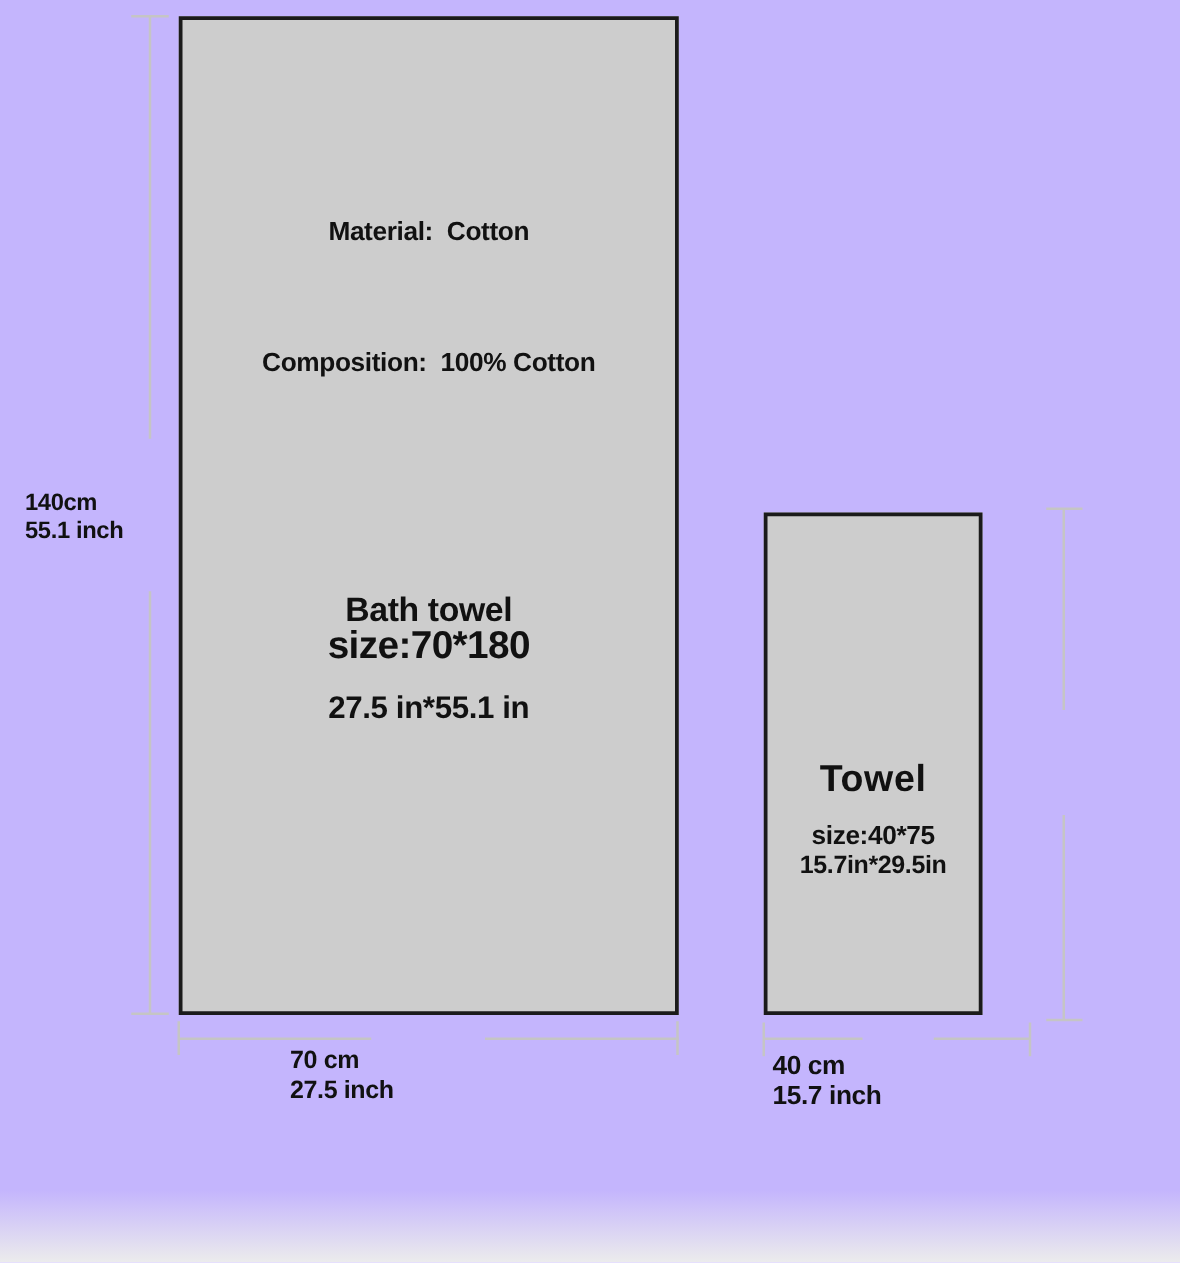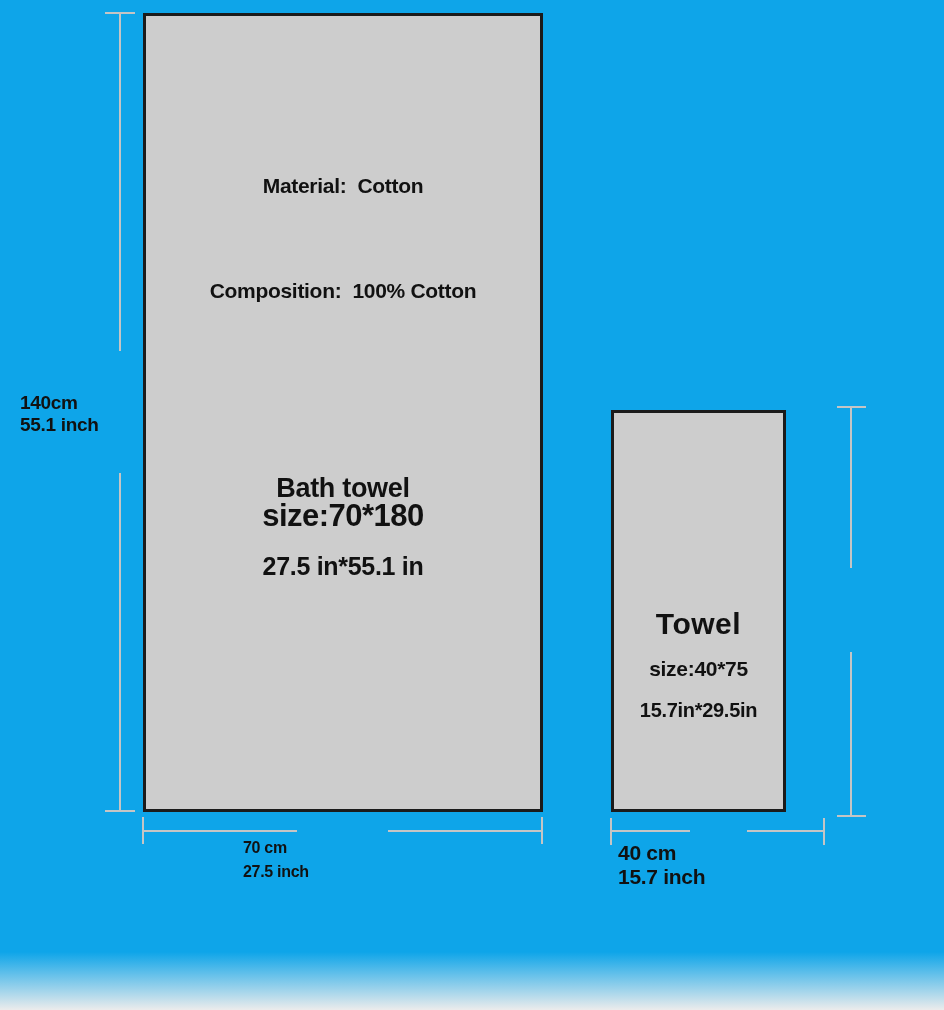--- a/index.html
+++ b/index.html
@@ -18,7 +18,7 @@
     position: relative;
     width: 944px;
     height: 1010px;
-    background: #0ea5e9;
+    background: #c4b5fd;
     overflow: hidden;
   }
   .towel {

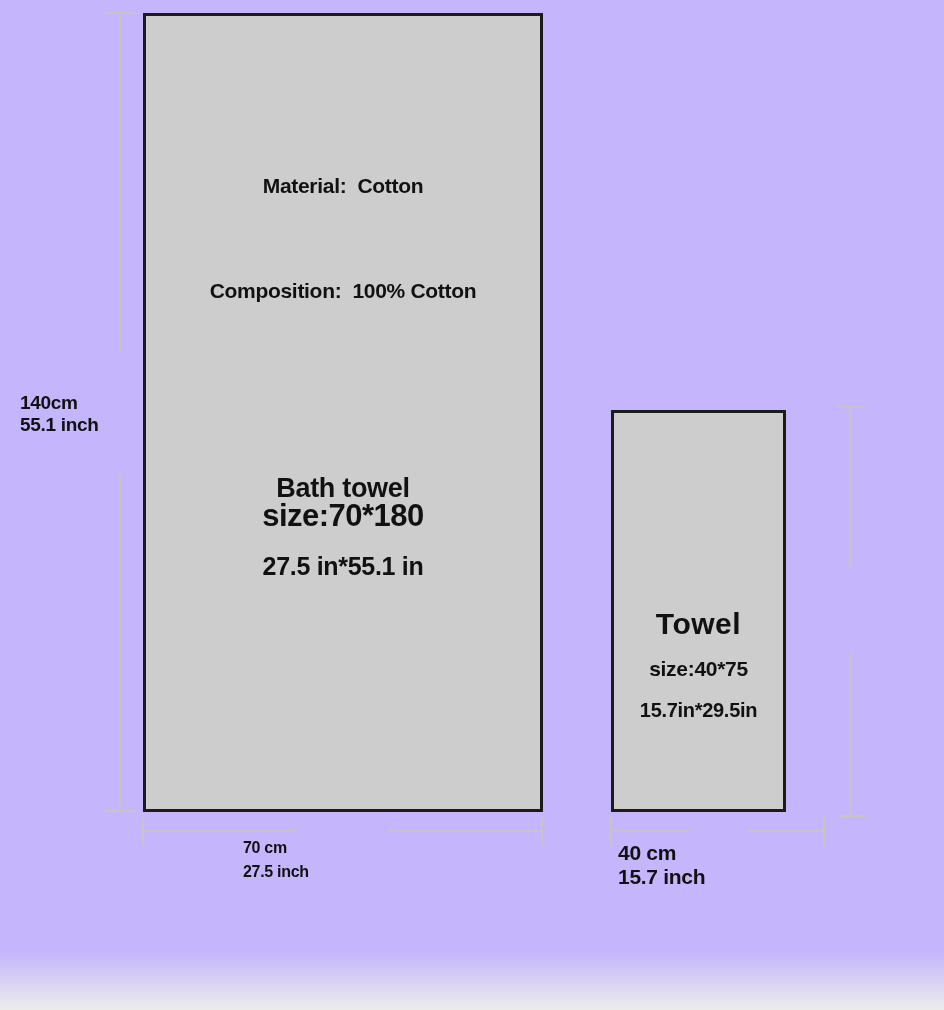--- a/index.html
+++ b/index.html
@@ -43,7 +43,7 @@
   .bath-inch  { top: 534px; font-size: 25px; line-height: 32px; }
   .hand-name  { top: 194px; font-size: 30px; line-height: 34px; letter-spacing: 0.5px; }
   .hand-size  { top: 240px; font-size: 21px; line-height: 32px; }
-  .hand-inch  { top: 284px; font-size: 20px; line-height: 26px; }
+  .hand-inch  { top: 266px; font-size: 20px; line-height: 26px; }
 
   .dim-seg-v, .dim-seg-h, .dim-tick-h, .dim-tick-v {
     position: absolute;

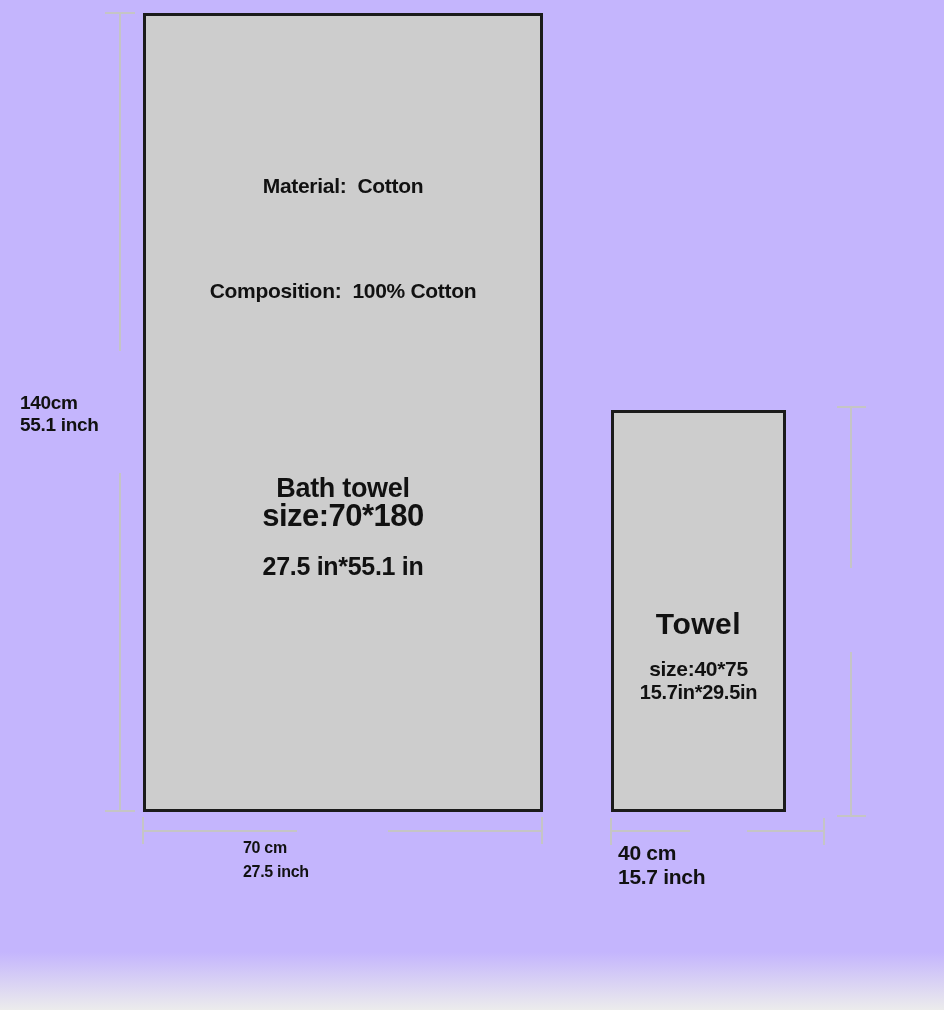--- a/index.html
+++ b/index.html
@@ -62,7 +62,7 @@
   }
   .label-bath-height { left: 20px;  top: 392px; width: 130px; font-size: 19px; line-height: 22px; }
   .label-hand-height { left: 823px; top: 593px; width: 115px; font-size: 21px; line-height: 26px; }
-  .label-bath-width  { left: 243px; top: 836px; width: 200px; font-size: 16px; line-height: 24px; }
+  .label-bath-width  { left: 232px; top: 836px; width: 200px; font-size: 20px; line-height: 24px; }
   .label-hand-width  { left: 618px; top: 841px; width: 200px; font-size: 21px; line-height: 24px; }
 
   .bottom-fade {

